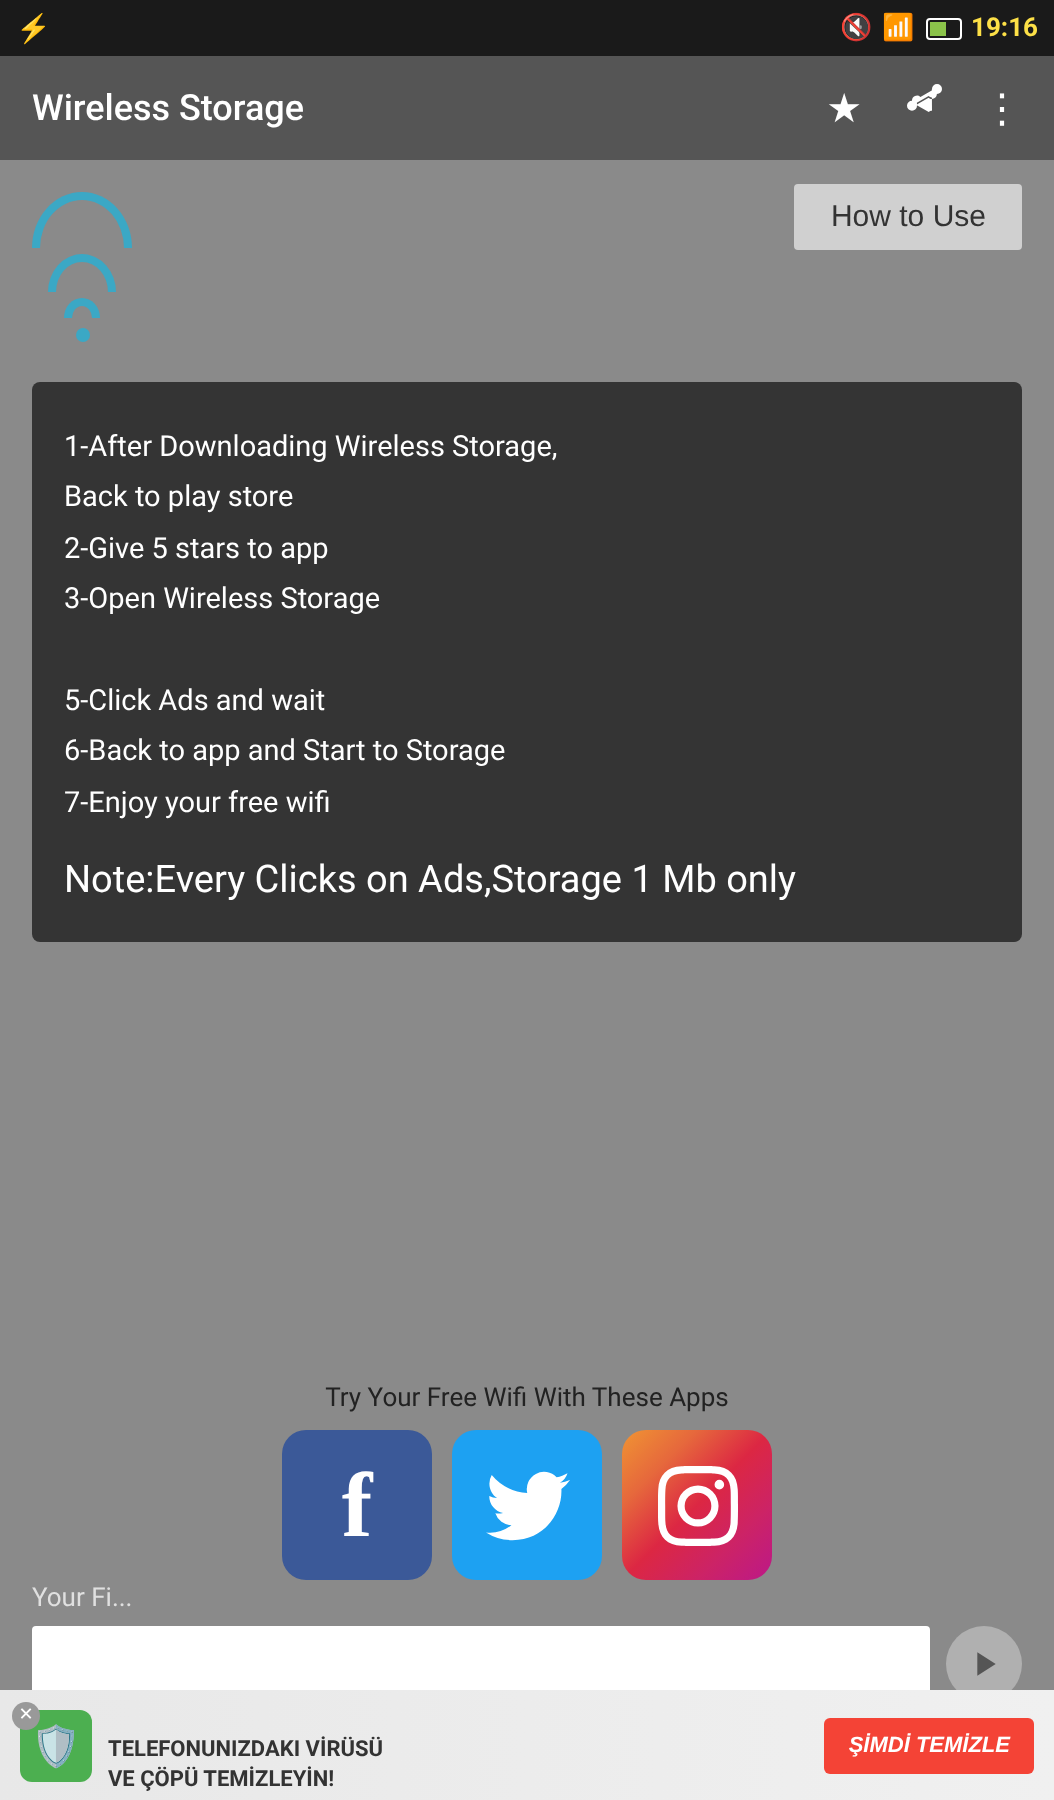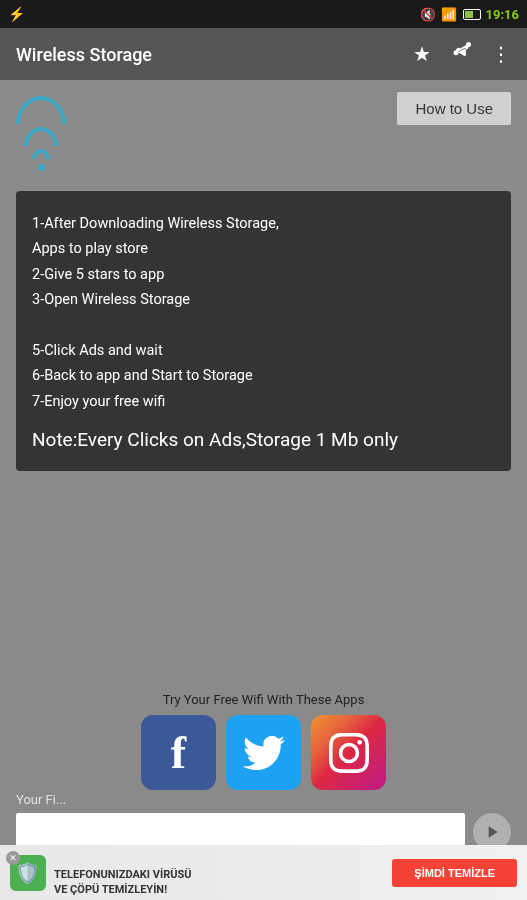--- a/index.html
+++ b/index.html
@@ -39,7 +39,7 @@
     }
     .time-text {
       font-size: 13px;
-      color: #84cc16;
+      color: #fde047;
       font-weight: bold;
     }
     .battery-icon {

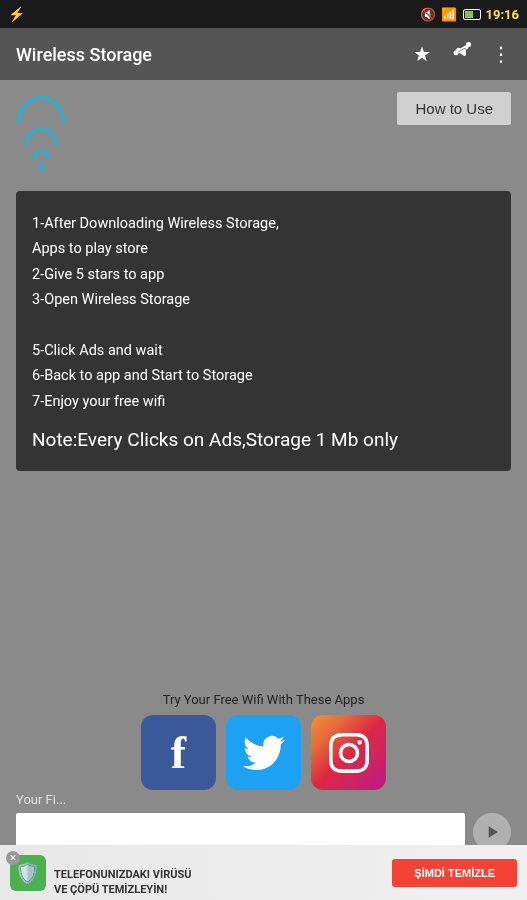--- a/index.html
+++ b/index.html
@@ -360,7 +360,7 @@
   <div class="instruction-box">
     <div class="instruction-text">
       <span>1-After Downloading Wireless Storage,</span><br>
-      <span>Apps to play store</span><br>
+      <span>Back to play store</span><br>
       <span>2-Give 5 stars to app</span><br>
       <span>3-Open Wireless Storage</span><br>
       <br>

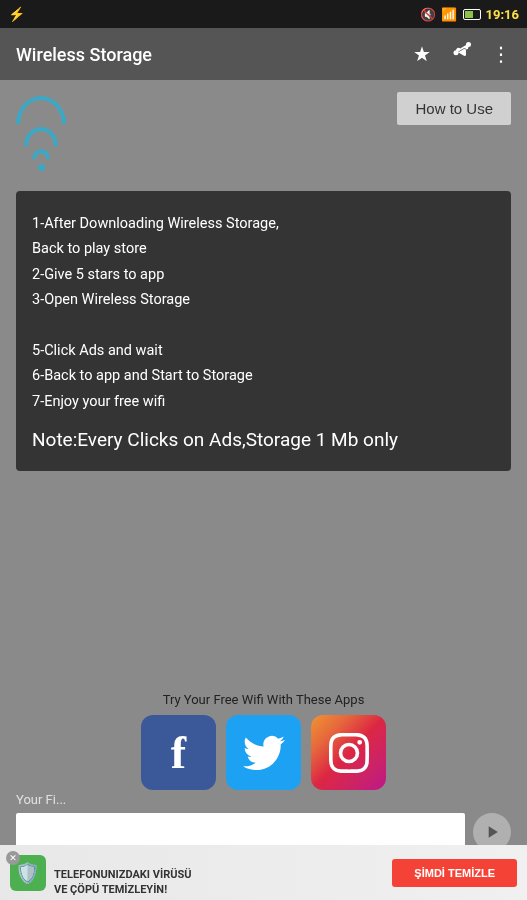--- a/index.html
+++ b/index.html
@@ -305,12 +305,13 @@
       background: #f44336;
       color: #fff;
       border: none;
-      padding: 8px 22px;
+      padding: 8px 12px;
       font-size: 11px;
       font-weight: bold;
       border-radius: 3px;
       cursor: pointer;
       white-space: nowrap;
+      font-style: italic;
     }
   </style>
 </head>

